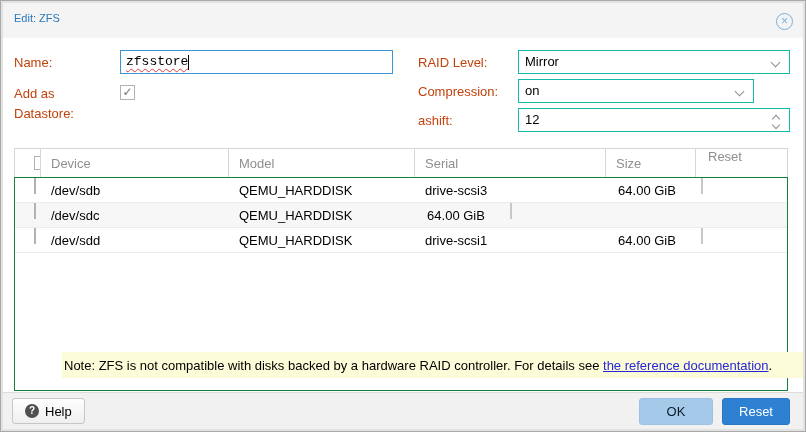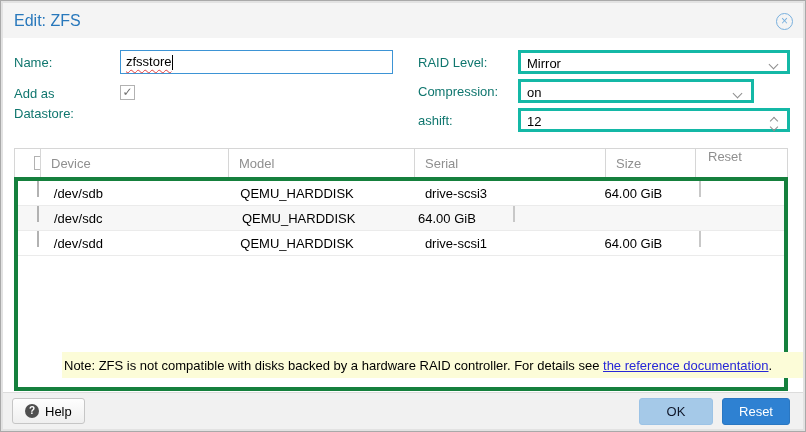--- a/index.html
+++ b/index.html
@@ -15,7 +15,7 @@
 
   
   .titlebar { position:absolute; left:3px; top:3px; right:3px; height:35px; background:#f4f4f4; }
-  .title { position:absolute; left:14px; top:12px; color:#2878bc; font-size:16px; }
+  .title { position:absolute; left:14px; top:12px; color:#2878bc; font-size:11px; }
   .close-btn {
     position:absolute; right:13px; top:13px; width:17px; height:17px;
     border:1px solid #79b0de; border-radius:50%; color:#79b0de;

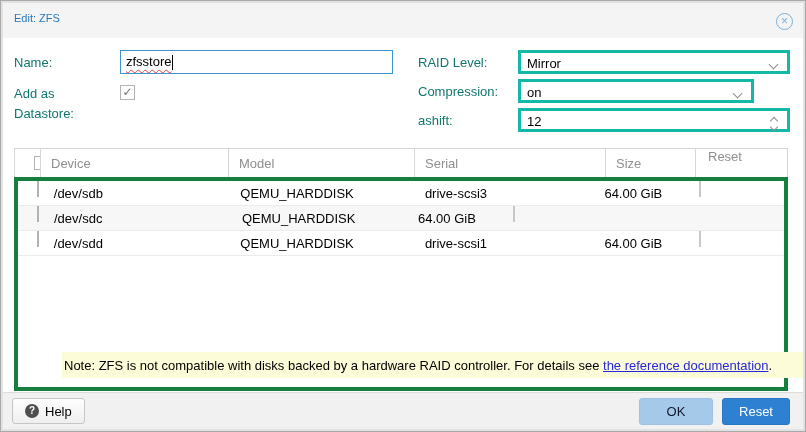--- a/index.html
+++ b/index.html
@@ -23,7 +23,7 @@
   }
 
   
-  .lbl { position:absolute; color:#0f766e; }
+  .lbl { position:absolute; color:#c2410c; }
   .field {
     position:absolute; height:24px; background:#fff;
     border:3px solid #14b8a6; padding:0 20px 0 6px; line-height:22px;

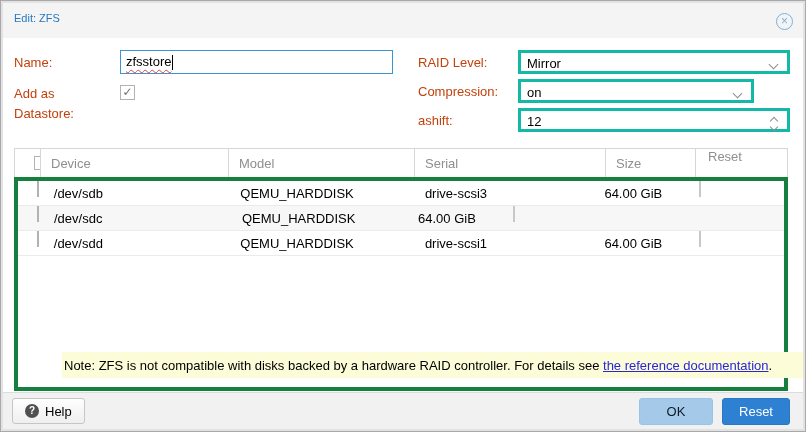--- a/index.html
+++ b/index.html
@@ -33,7 +33,7 @@
     display:flex; align-items:center; padding:0 5px;
   }
   .name-text { text-decoration:underline; text-decoration-style:wavy;
-    text-decoration-color:#e04040; text-decoration-thickness:1px; text-underline-offset:3px; }
+    text-decoration-color:#e04040; text-decoration-thickness:1px; text-underline-offset:3px;font-family:Liberation Mono, monospace; }
   .caret { display:inline-block; width:1px; height:15px; background:#000; }
   .checkbox {
     position:absolute; width:15px; height:15px; background:#fff;

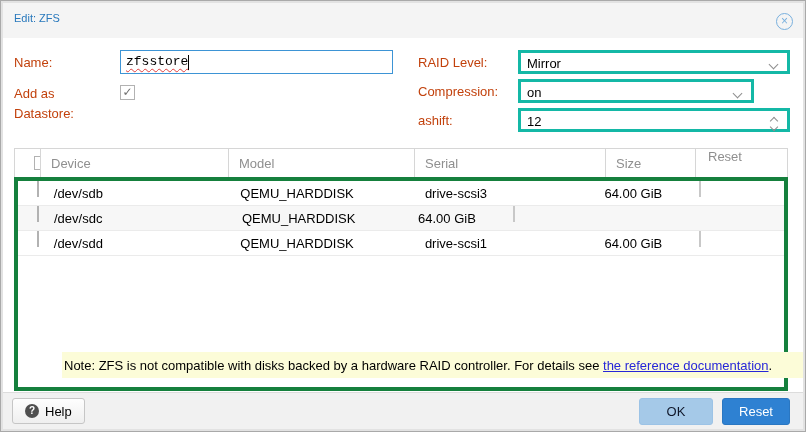--- a/index.html
+++ b/index.html
@@ -26,7 +26,7 @@
   .lbl { position:absolute; color:#c2410c; }
   .field {
     position:absolute; height:24px; background:#fff;
-    border:3px solid #14b8a6; padding:0 20px 0 6px; line-height:22px;
+    border:1px solid #14b8a6; padding:0 20px 0 6px; line-height:22px;
   }
   .name-input {
     left:120px; top:50px; width:273px; border:1px solid #3d94d5;

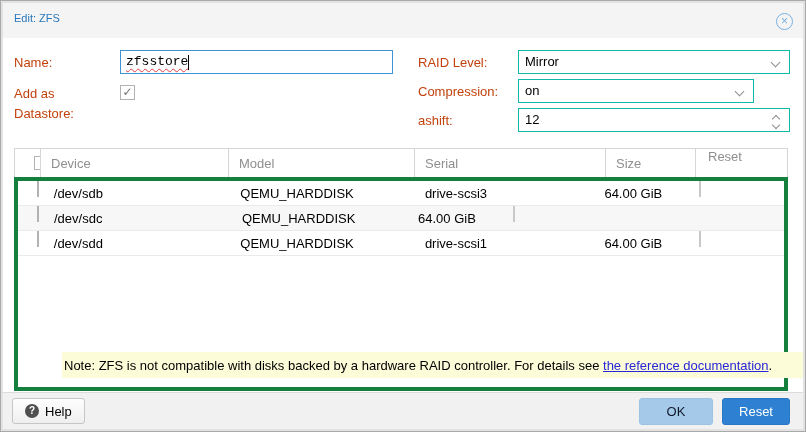--- a/index.html
+++ b/index.html
@@ -59,7 +59,7 @@
   .th:last-child { border-right:none; }
   .grid-body {
     position:absolute; left:14px; top:177px; width:774px; height:214px;
-    background:#fff; border:4px solid #15803d;
+    background:#fff; border:1px solid #15803d;
   }
   .row { display:flex; height:25px; border-bottom:1px solid #ebebeb; }
   .row.alt { background:#f7f7f7; }

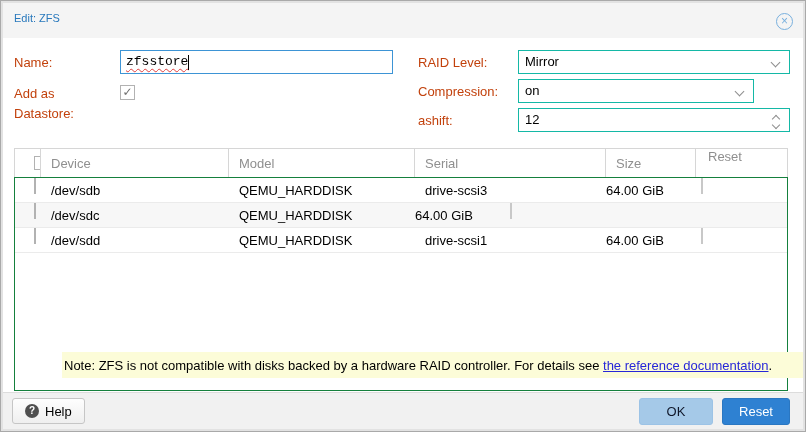--- a/index.html
+++ b/index.html
@@ -68,7 +68,7 @@
   .c-device { width:188px; }
   .c-model  { width:186px; }
   .c-serial { width:191px; }
-  .c-size   { width:90px; text-align:left; padding-right:8px; padding-left:0; }
+  .c-size   { width:90px; text-align:center; padding-right:8px; padding-left:0; }
   .c-order  { width:91px; padding:0; }
   .row-check { position:relative; margin:5px 0 0 19px; width:14px; height:14px;
     background:#fff; border:1px solid #b2b2b2; }

